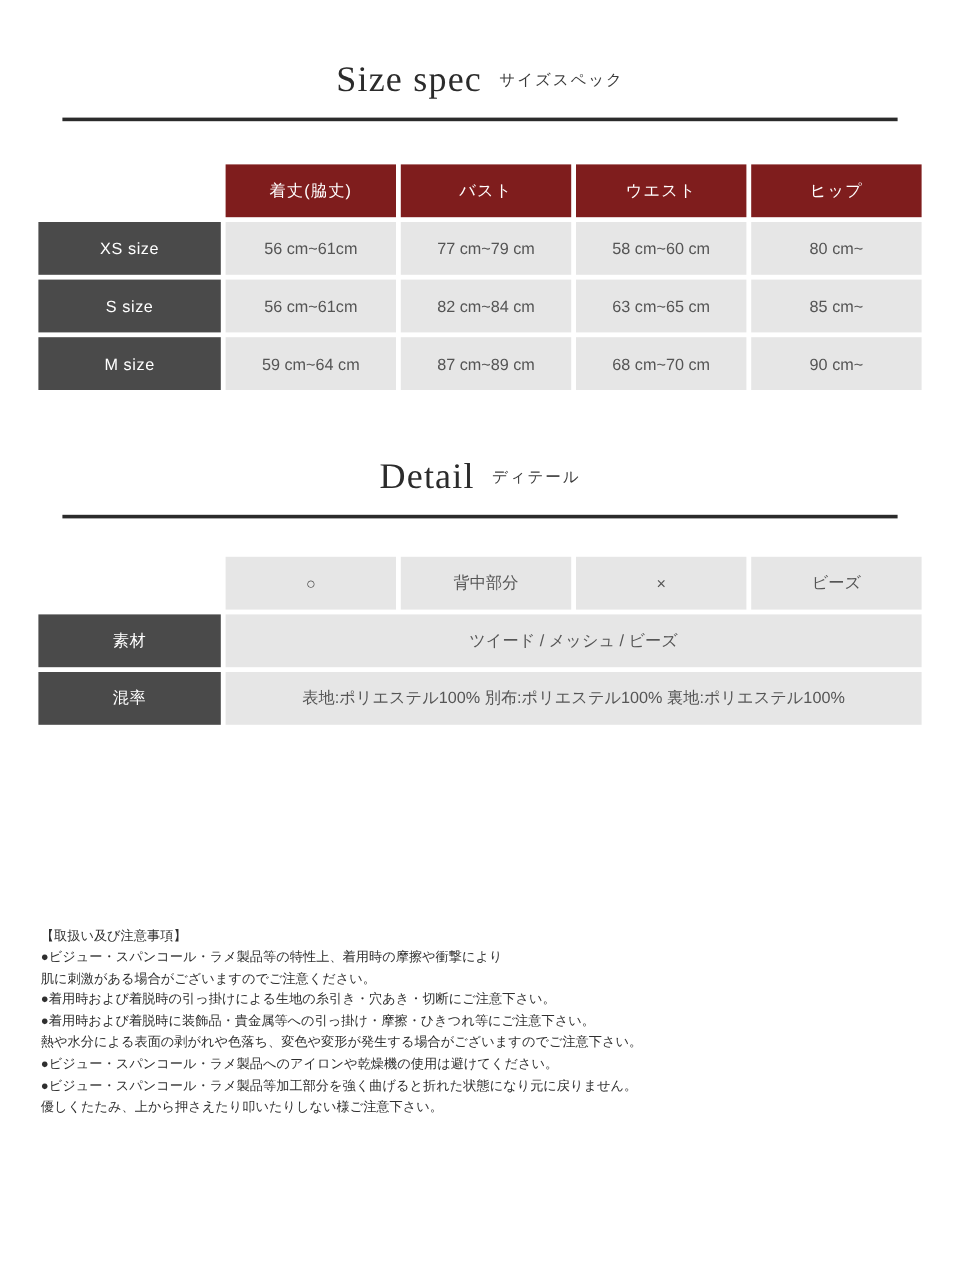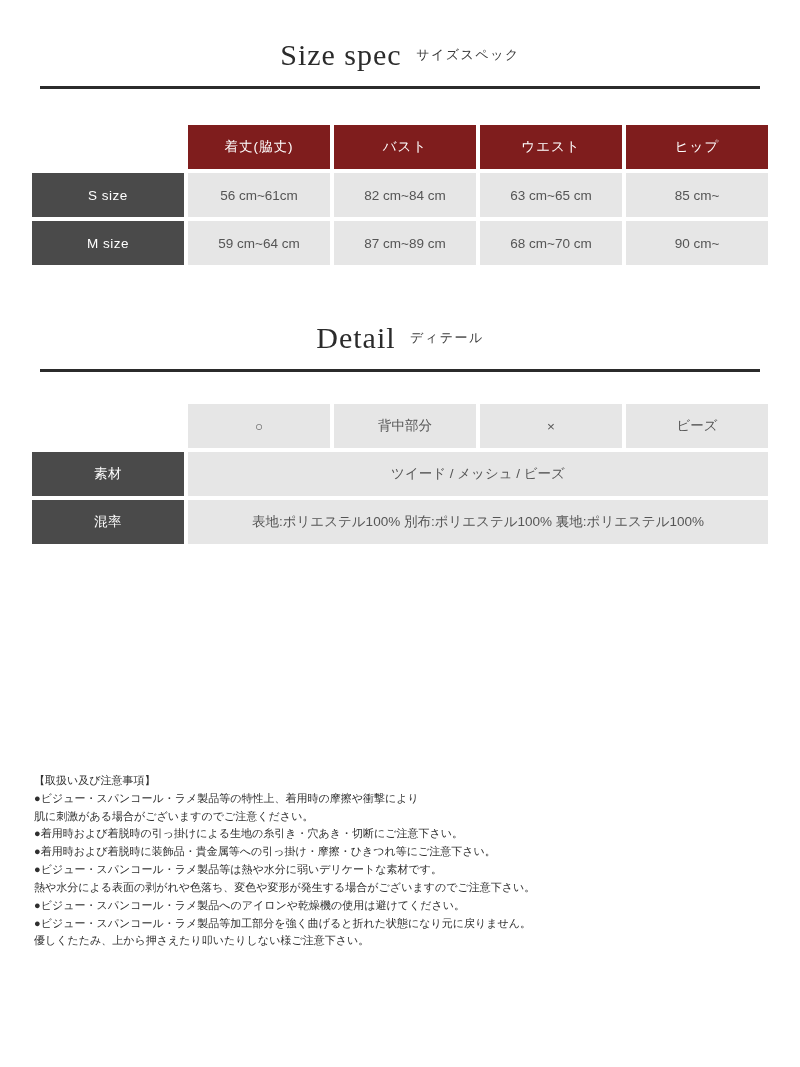--- a/index.html
+++ b/index.html
@@ -20,7 +20,7 @@
   .page {
     width: 800px;
     height: 1067px;
-    padding: 0;
+    padding: 12px;
     position: relative;
   }
 

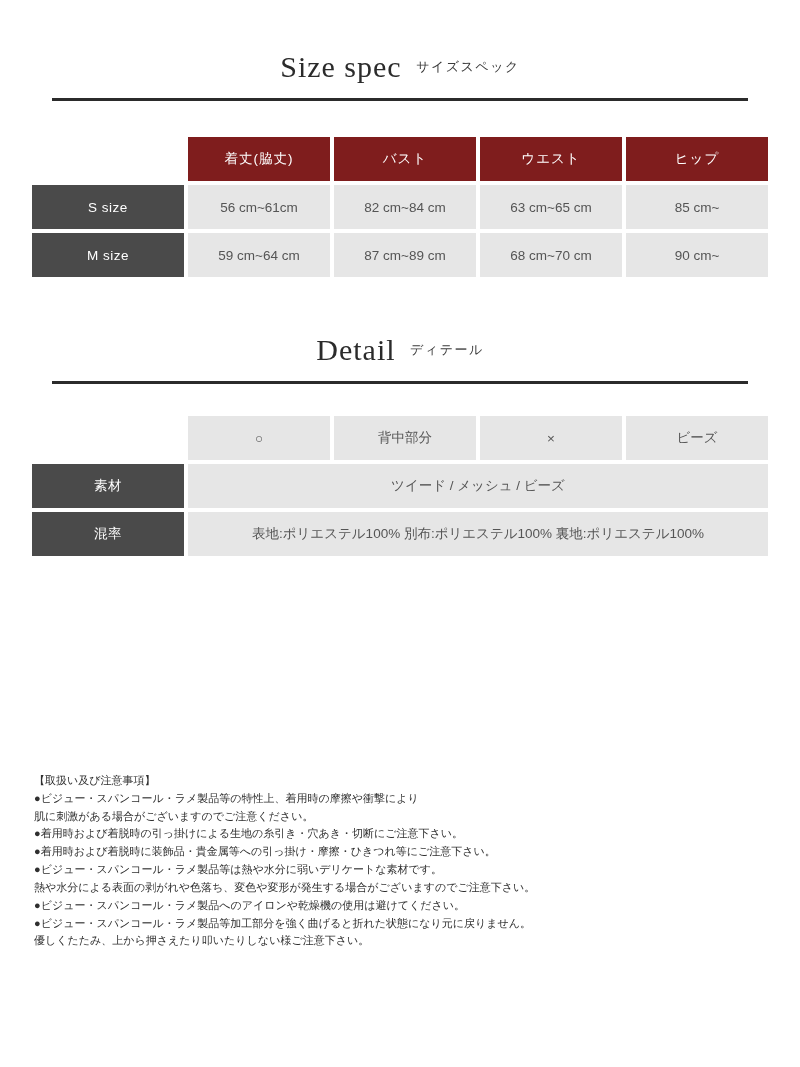--- a/index.html
+++ b/index.html
@@ -130,6 +130,13 @@
         <td class="hdr">バスト</td>
         <td class="hdr">ウエスト</td>
         <td class="hdr">ヒップ</td>
+      </tr>
+      <tr>
+        <td class="rowhdr">XS size</td>
+        <td class="cell">56 cm~61cm</td>
+        <td class="cell">77 cm~79 cm</td>
+        <td class="cell">58 cm~60 cm</td>
+        <td class="cell">80 cm~</td>
       </tr>
       <tr>
         <td class="rowhdr">S size</td>

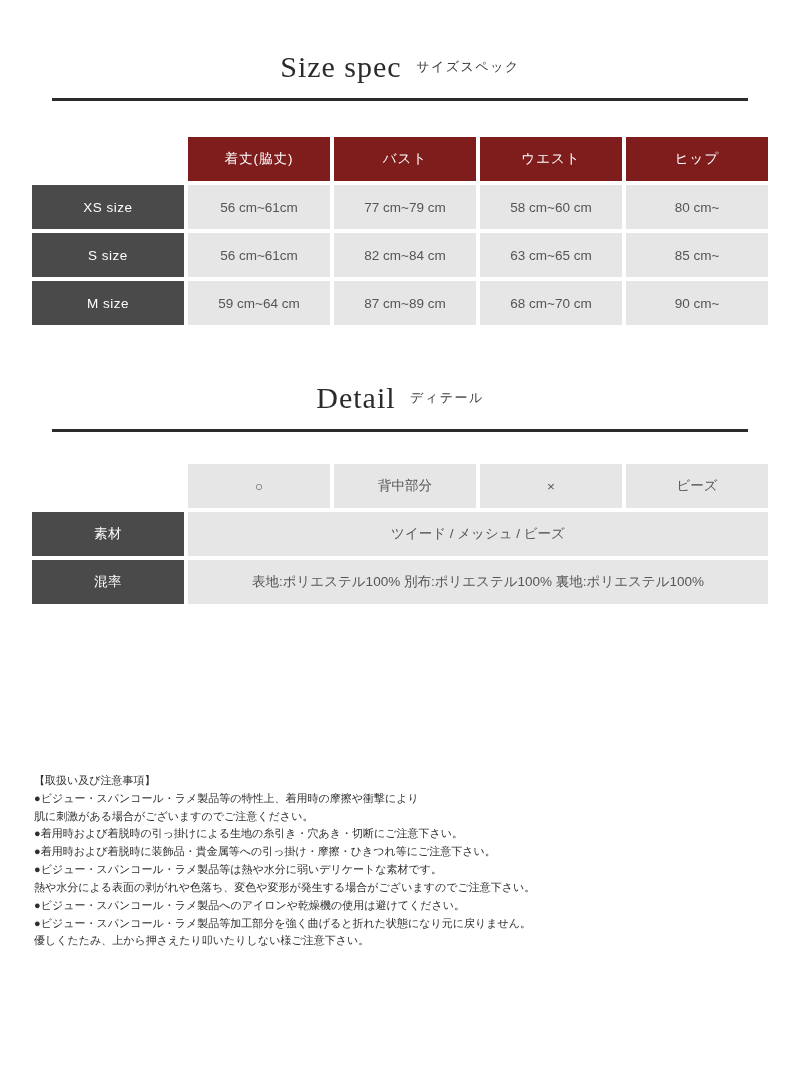--- a/index.html
+++ b/index.html
@@ -197,7 +197,6 @@
     <div>肌に刺激がある場合がございますのでご注意ください。</div>
     <div>●着用時および着脱時の引っ掛けによる生地の糸引き・穴あき・切断にご注意下さい。</div>
     <div>●着用時および着脱時に装飾品・貴金属等への引っ掛け・摩擦・ひきつれ等にご注意下さい。</div>
-    <div>●ビジュー・スパンコール・ラメ製品等は熱や水分に弱いデリケートな素材です。</div>
     <div>熱や水分による表面の剥がれや色落ち、変色や変形が発生する場合がございますのでご注意下さい。</div>
     <div>●ビジュー・スパンコール・ラメ製品へのアイロンや乾燥機の使用は避けてください。</div>
     <div>●ビジュー・スパンコール・ラメ製品等加工部分を強く曲げると折れた状態になり元に戻りません。</div>

